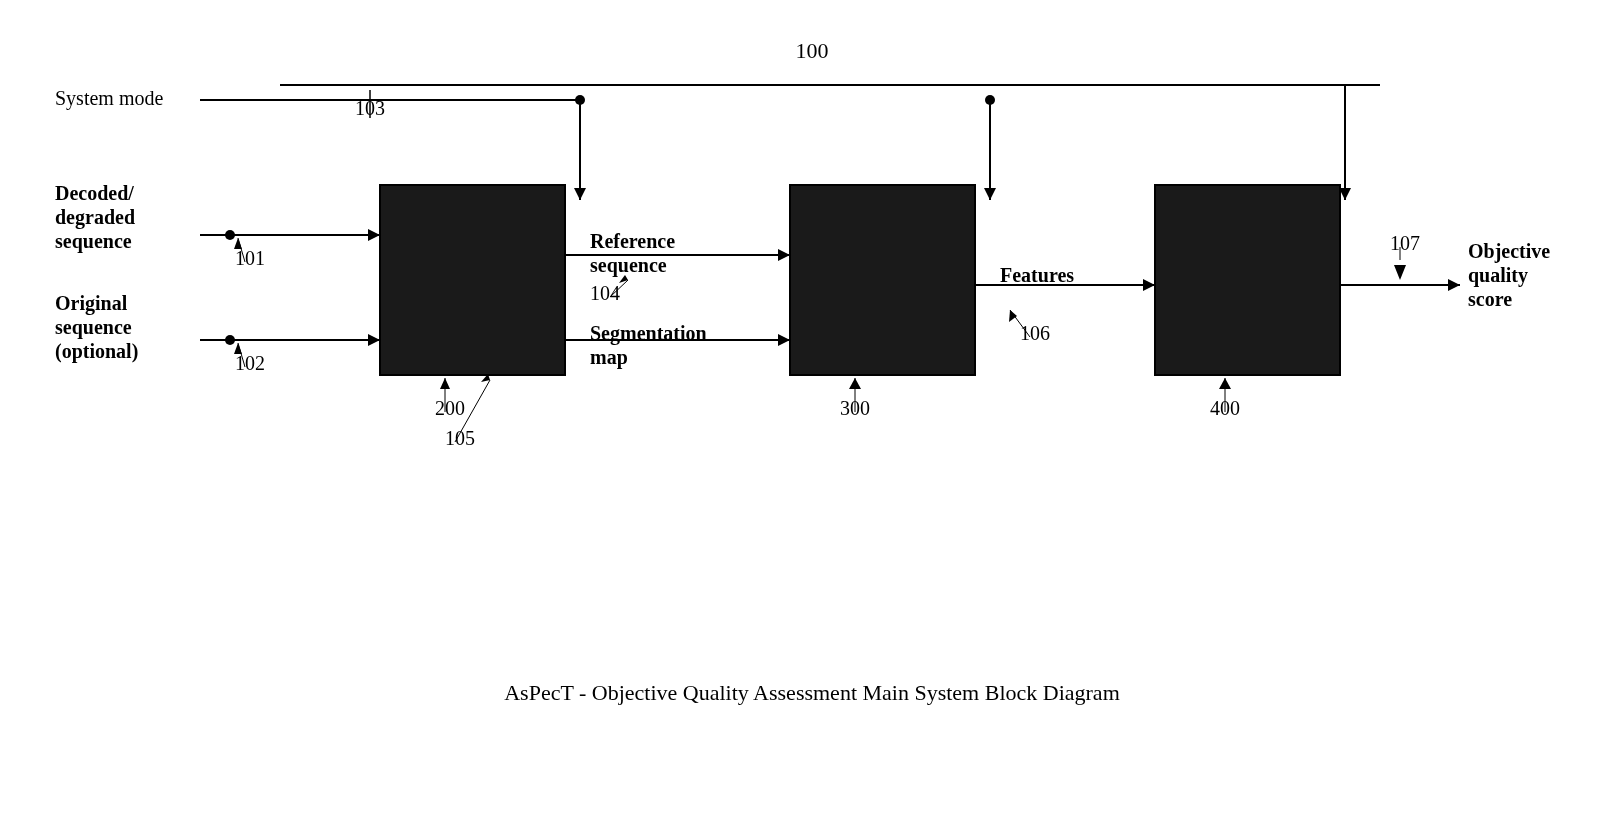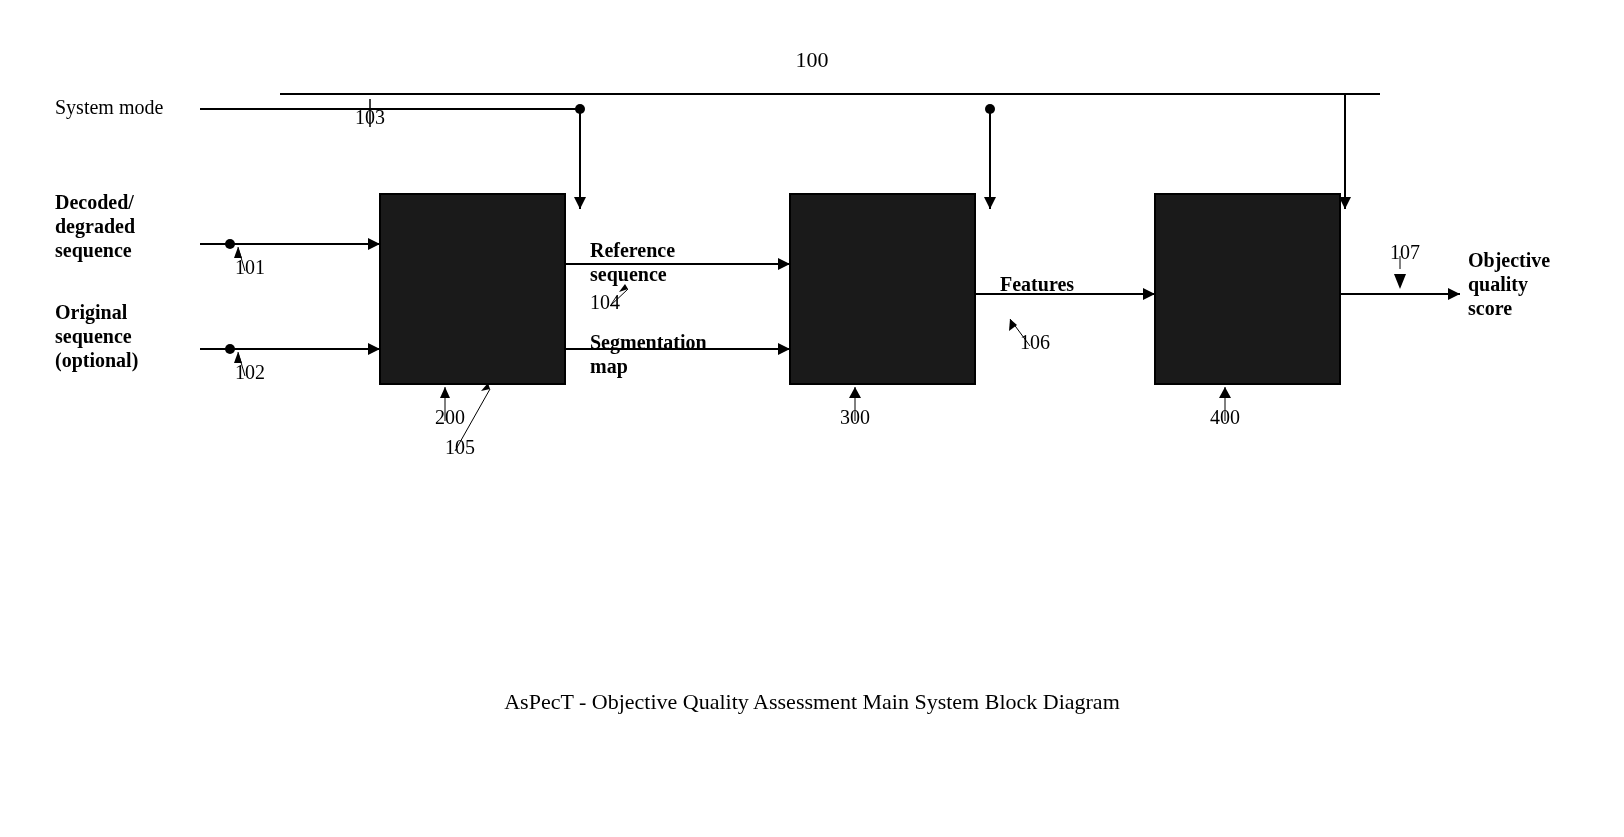--- a/index.html
+++ b/index.html
@@ -15,7 +15,6 @@
       position: relative;
       width: 1624px;
       height: 622px;
-      margin-top: 9px;
     }
     svg {
       position: absolute;

